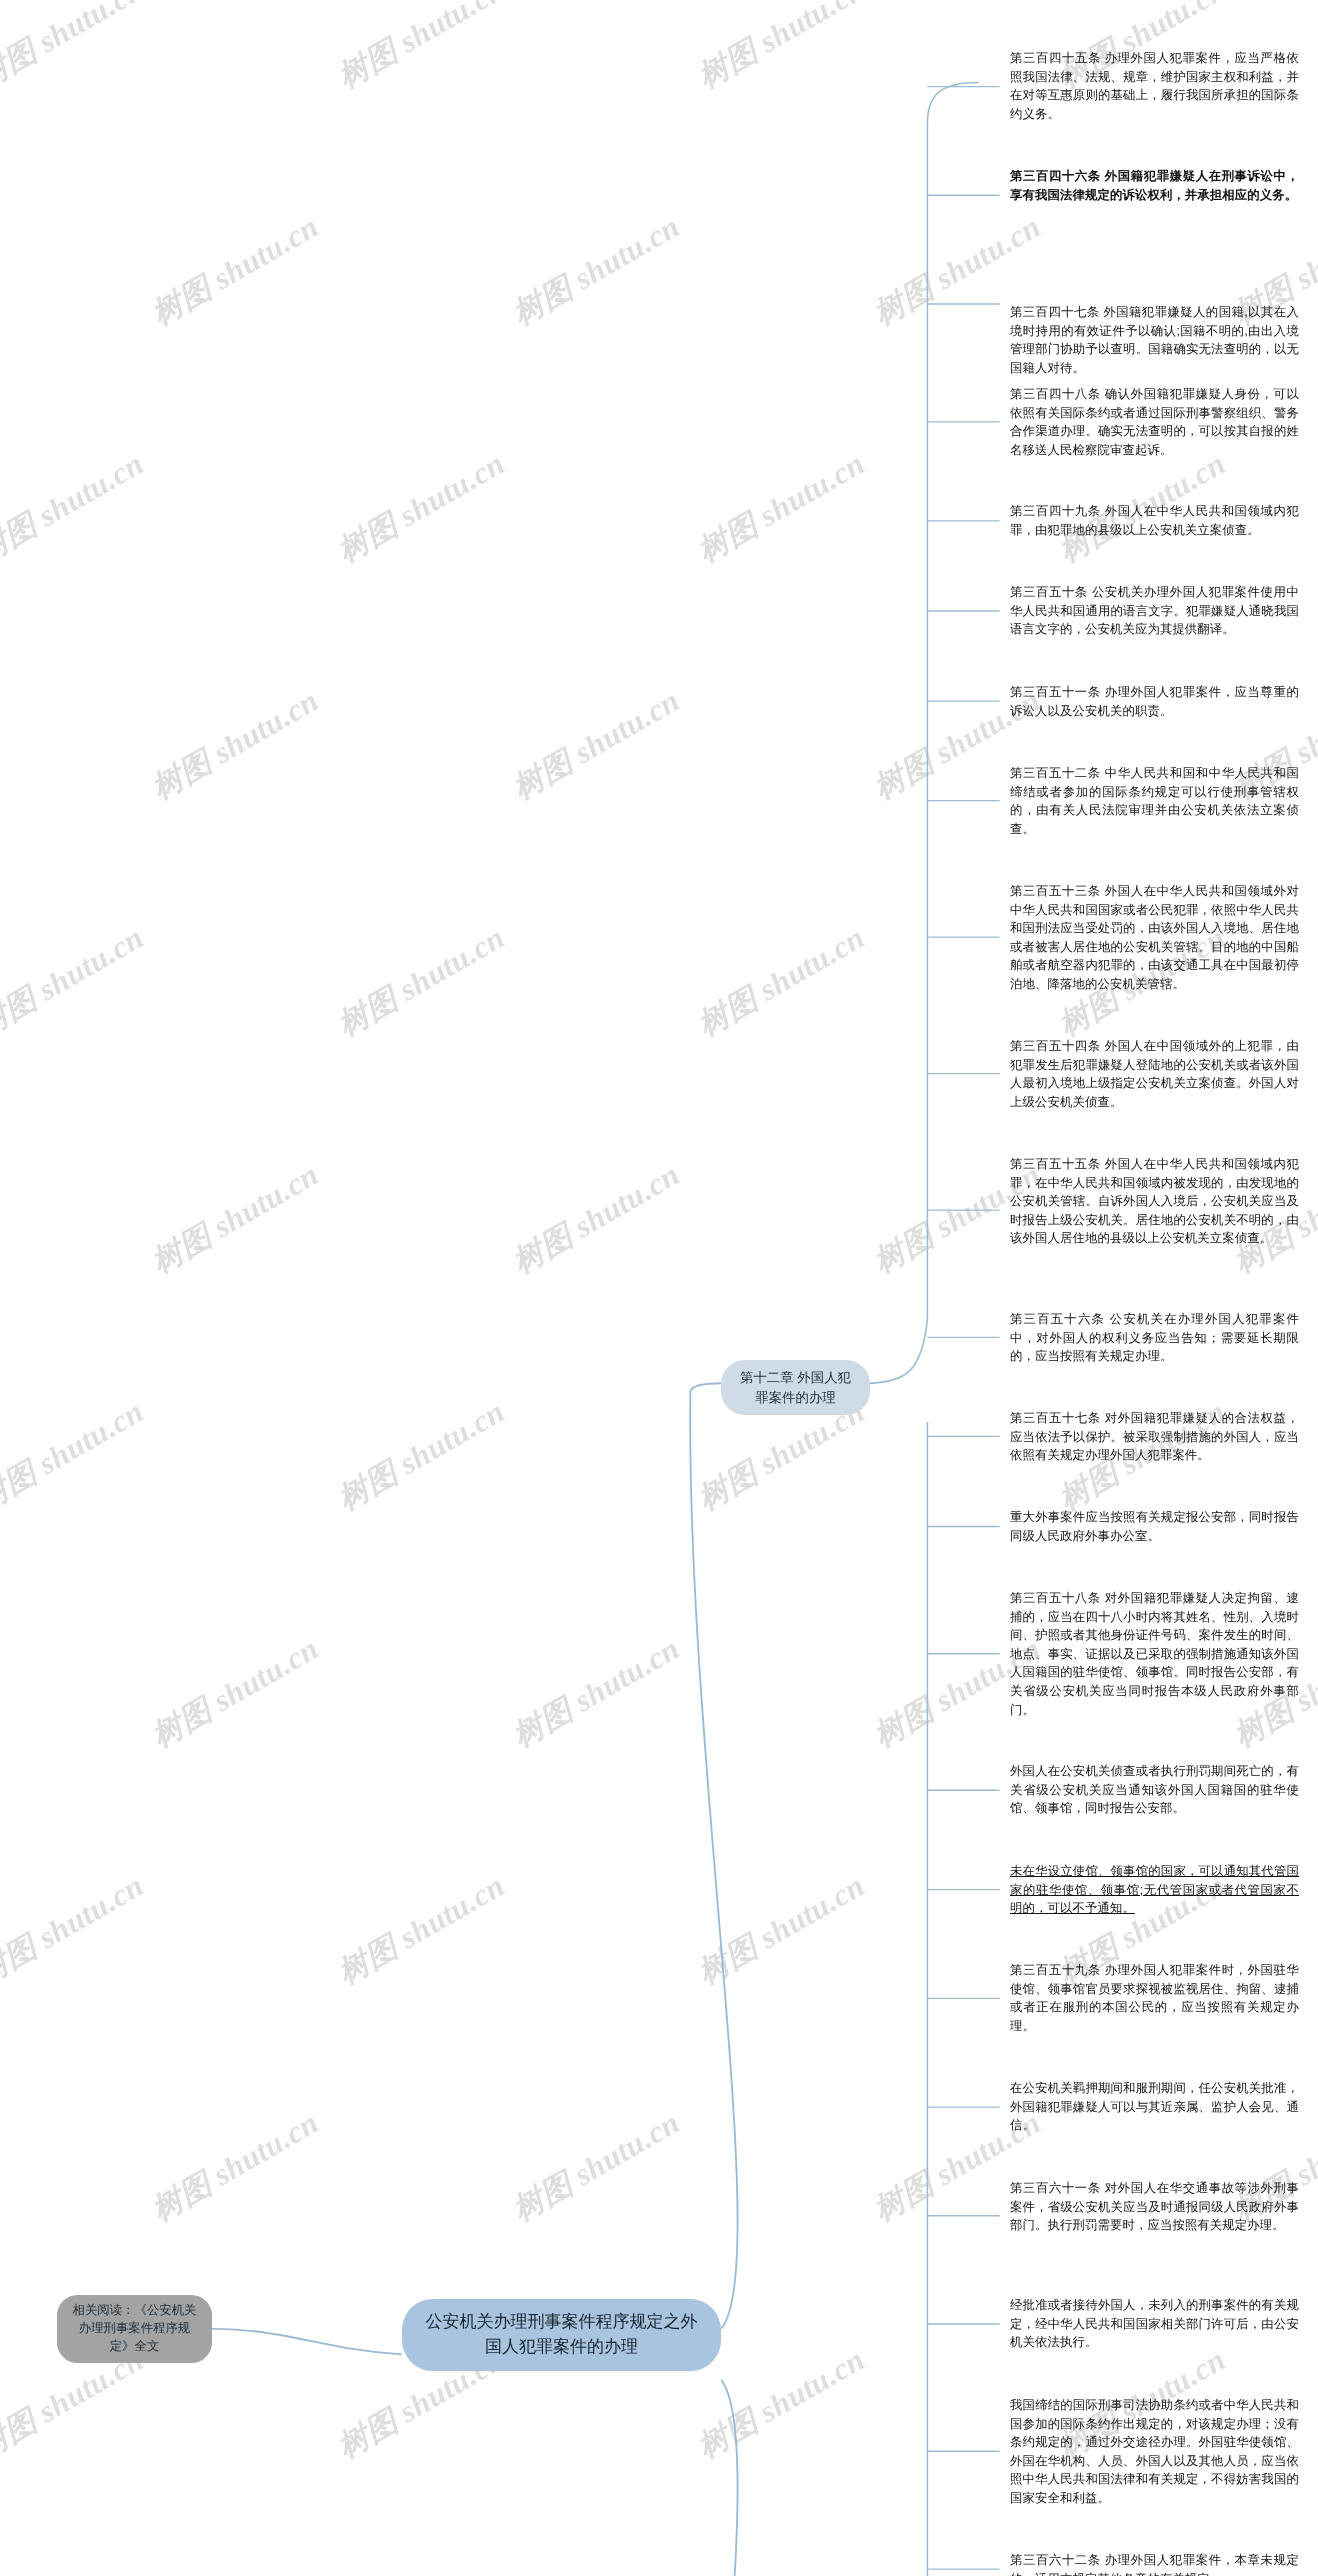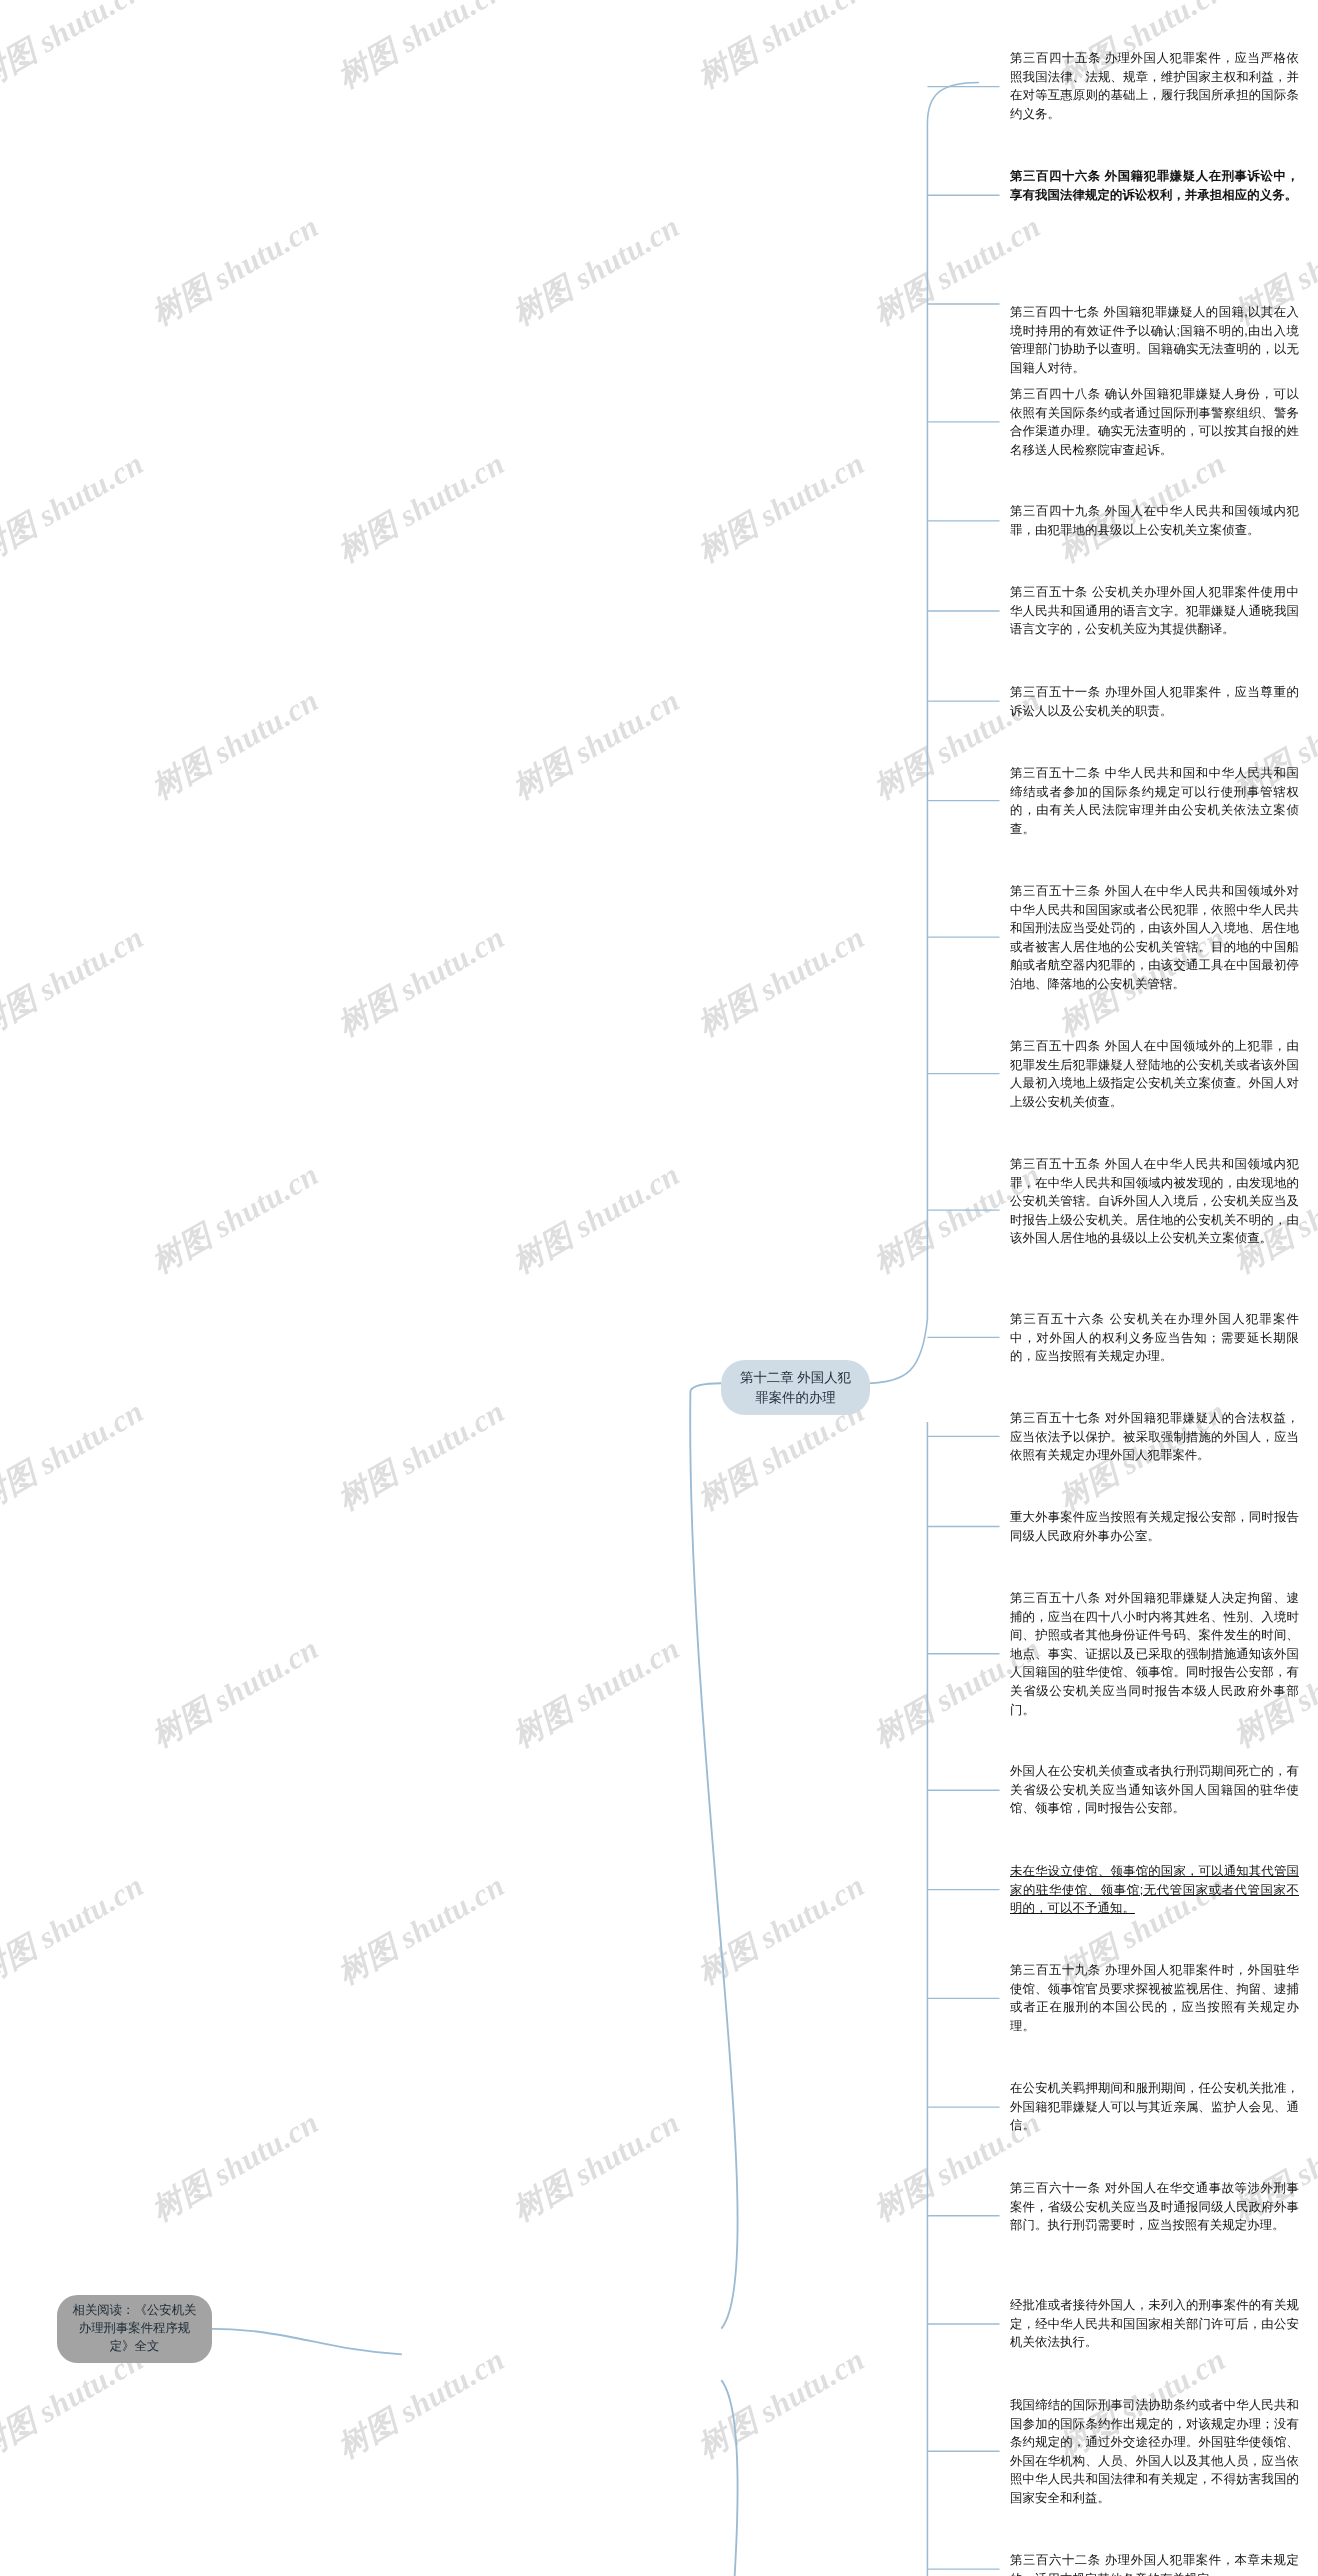--- a/index.html
+++ b/index.html
@@ -168,6 +168,9 @@
       </g>
   </svg>
 
+  <div class="node node-root" id="root-node" style="left:402px;top:2299px;width:319px;">
+    <span>公安机关办理刑事案件程序规定之外国人犯罪案件的办理</span>
+  </div>
 
   <div class="node node-leaf-label" id="related-node" style="left:57px;top:2295px;width:155px;">
     <span>相关阅读：《公安机关办理刑事案件程序规定》全文</span>

